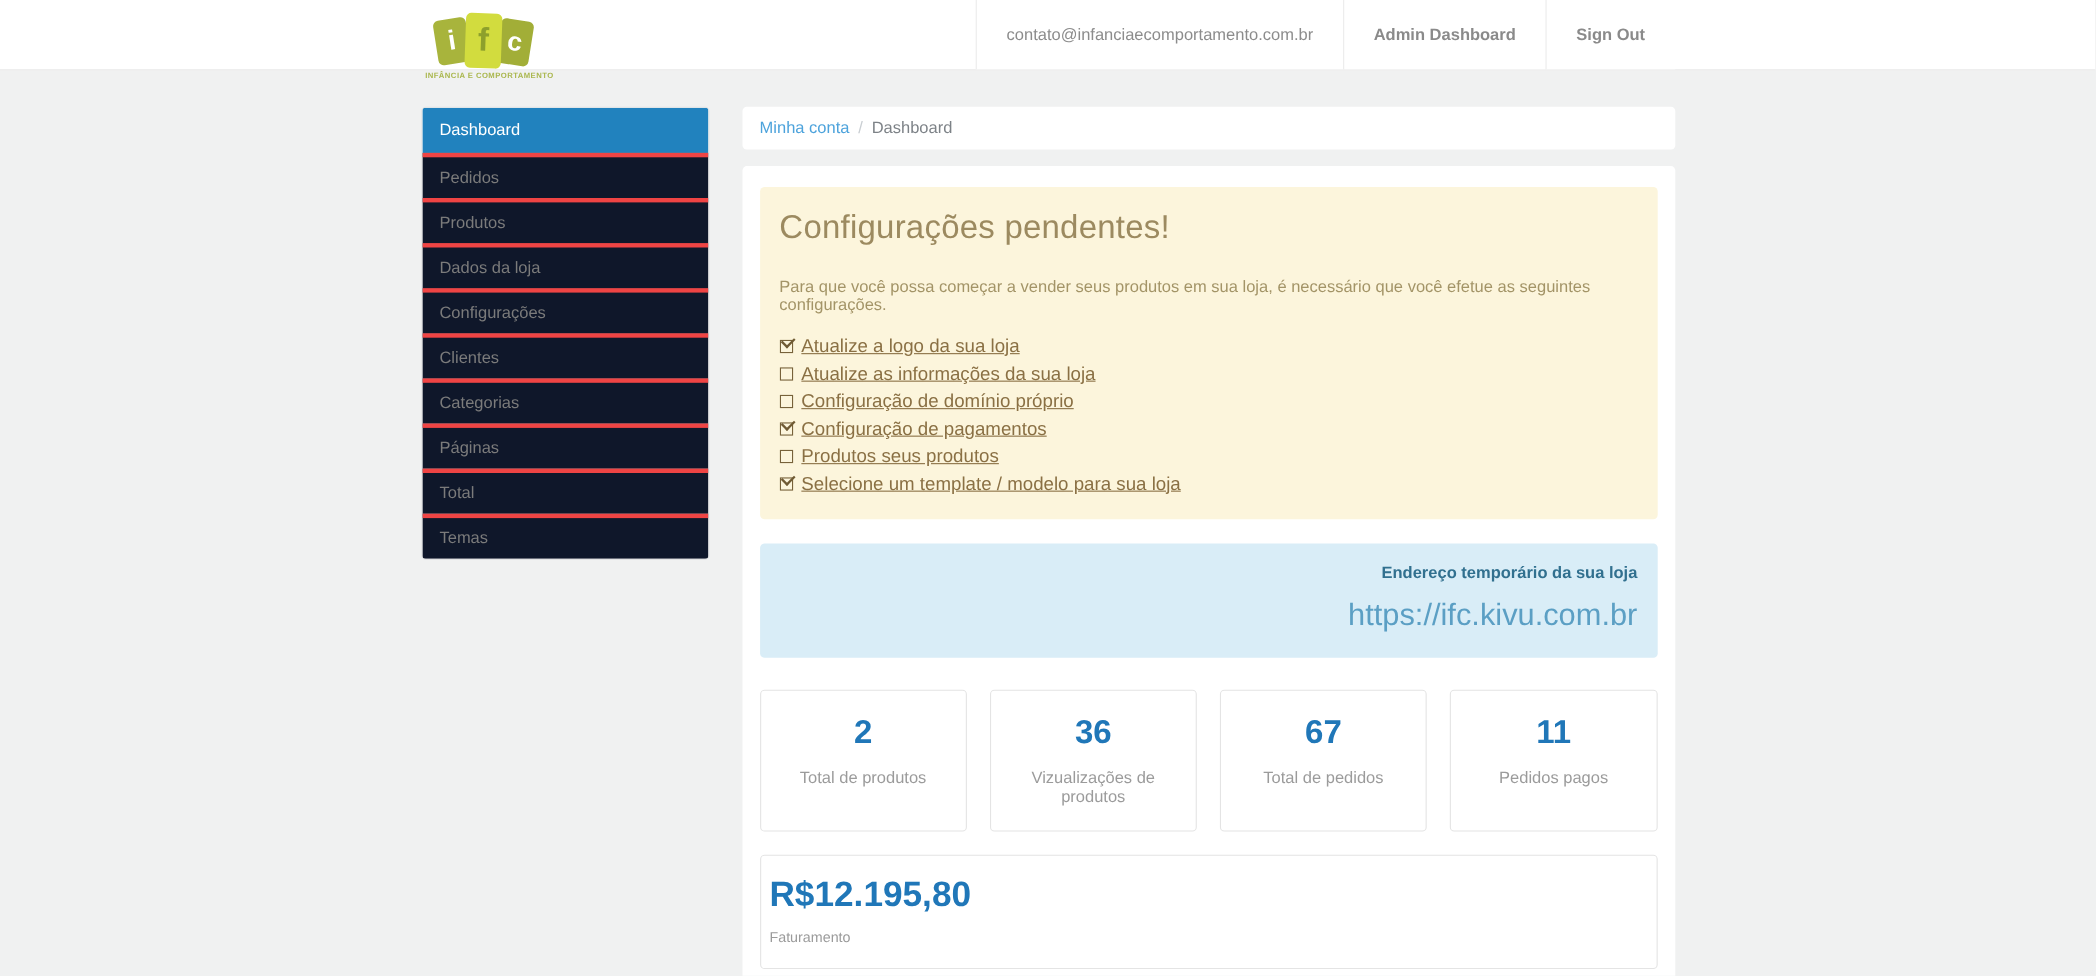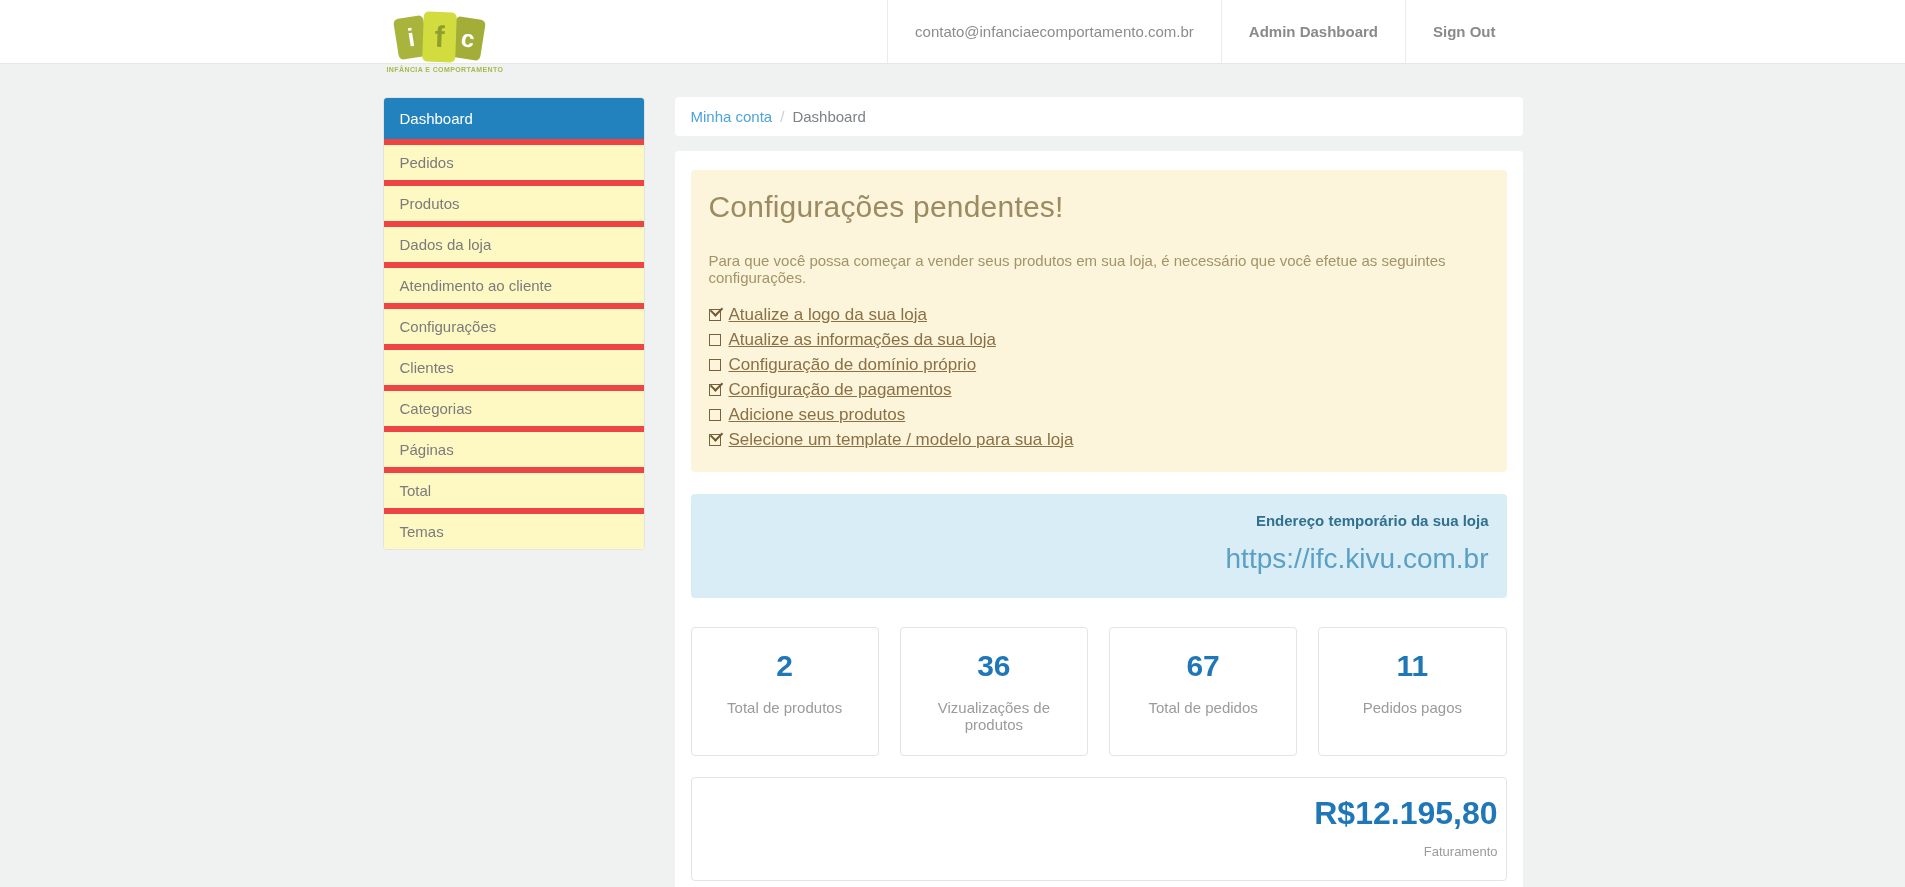--- a/index.html
+++ b/index.html
@@ -49,8 +49,8 @@
   }
   .side-item {
     height: 41px; display: flex; align-items: center; padding: 0 16px;
-    font-size: 15px; color: #7b7b7b; border-top: 6px solid #ef4444;
-    cursor: pointer; background: #fef9c3;
+    font-size: 15px; color: #7b7b7b; border-top: 4px solid #ef4444;
+    cursor: pointer; background: #0f172a;
   }
   .side-item:nth-of-type(1) { border-top: none; }
   .side-item.active { background: #2182be; color: #ffffff; border-top-color: #2182be; }

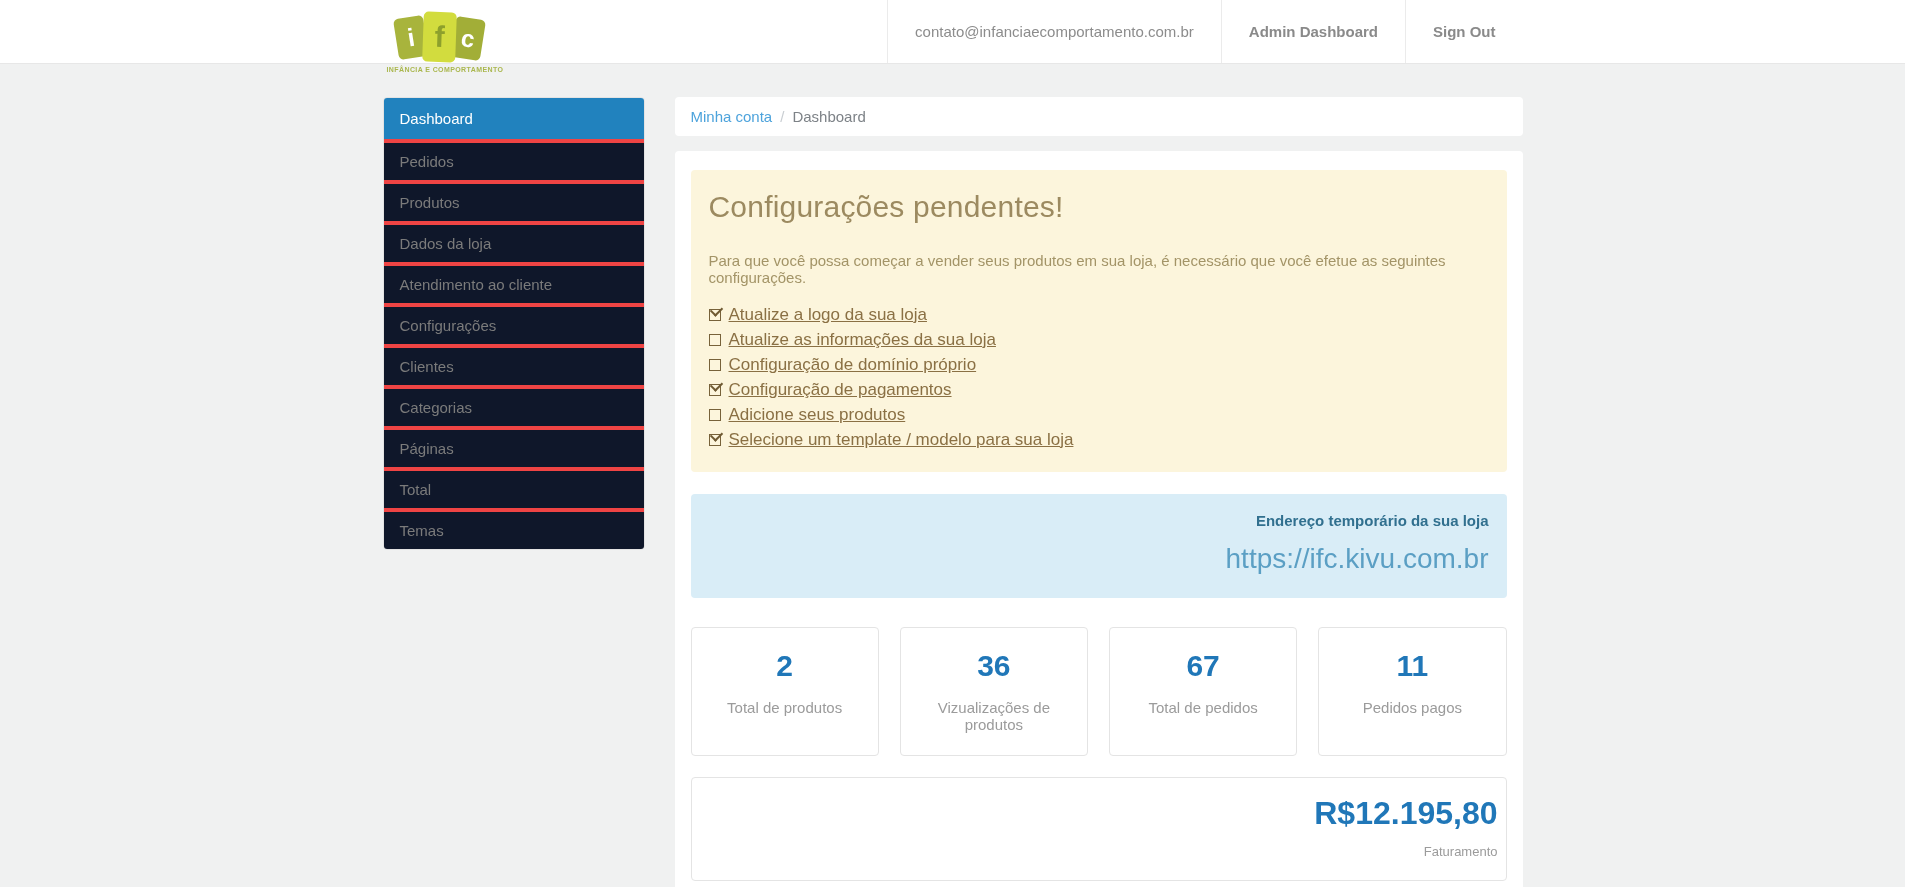--- a/index.html
+++ b/index.html
@@ -153,9 +153,6 @@
         <span>Dados da loja</span>
       </div>
 
-      <div class="side-item">
-        <span>Atendimento ao cliente</span>
-      </div>
 
       <div class="side-item">
         <span>Configurações</span>

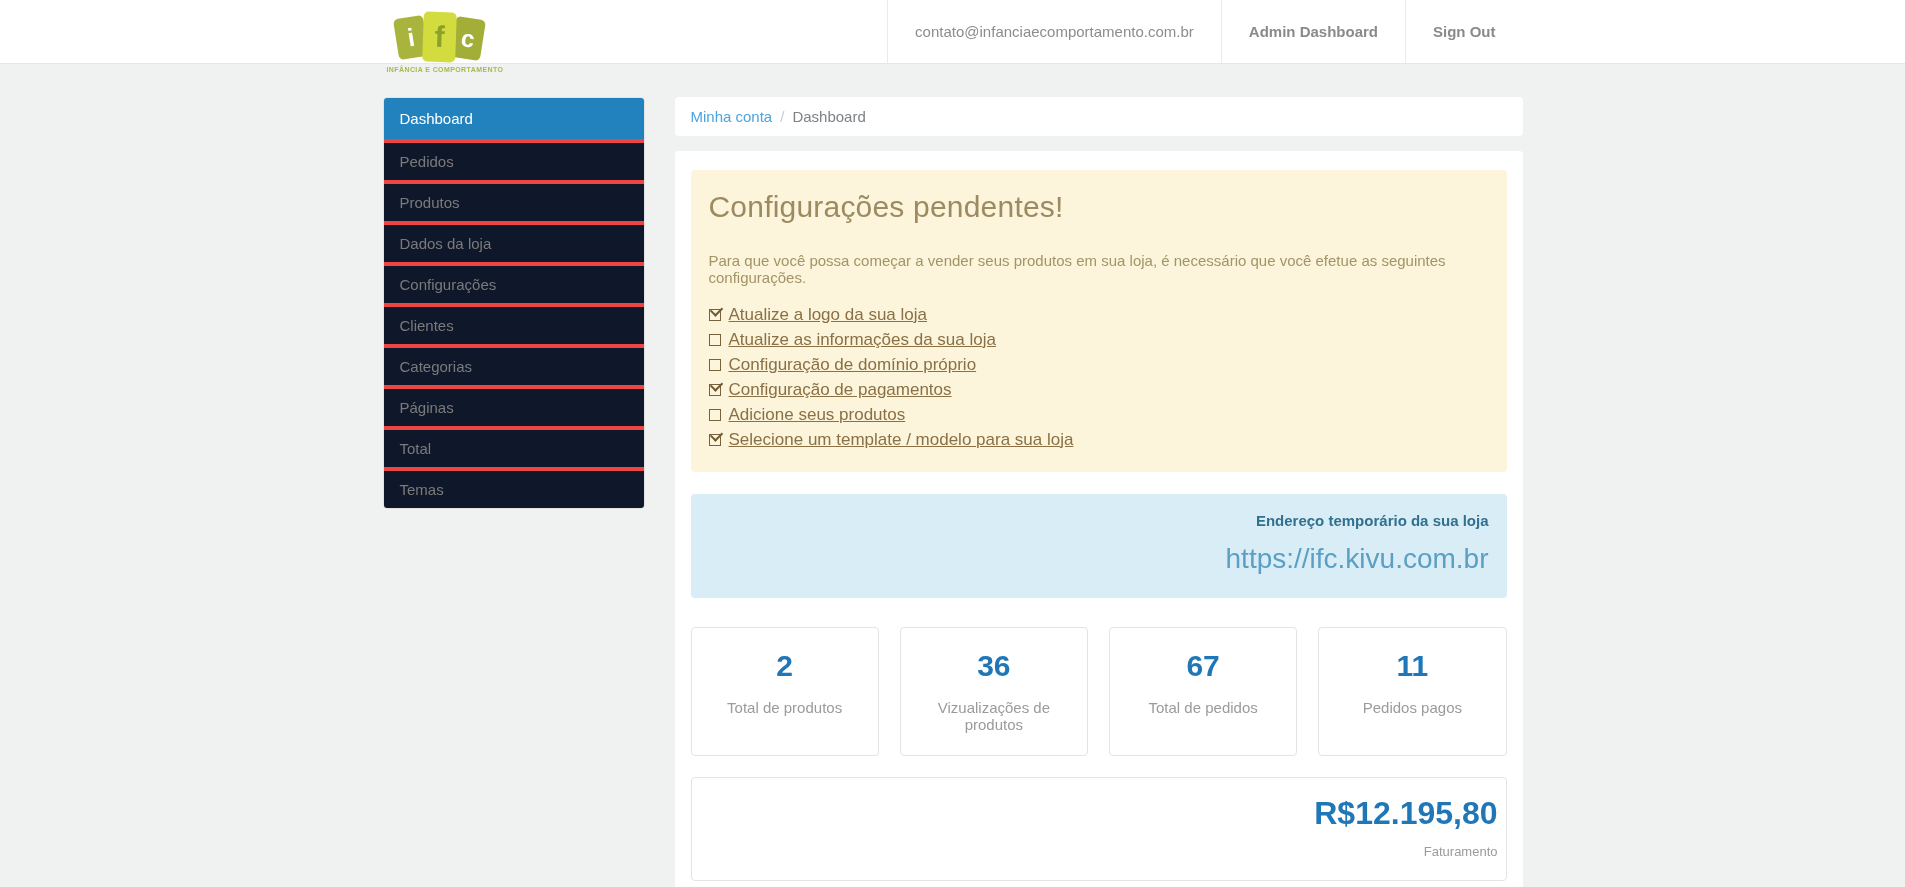--- a/index.html
+++ b/index.html
@@ -214,7 +214,7 @@
 
             <li class="task">
               <span class="cb"></span>
-              <a class="task-link">Adicione seus produtos</a>
+              <a class="task-link">Produtos seus produtos</a>
             </li>
 
             <li class="task checked">

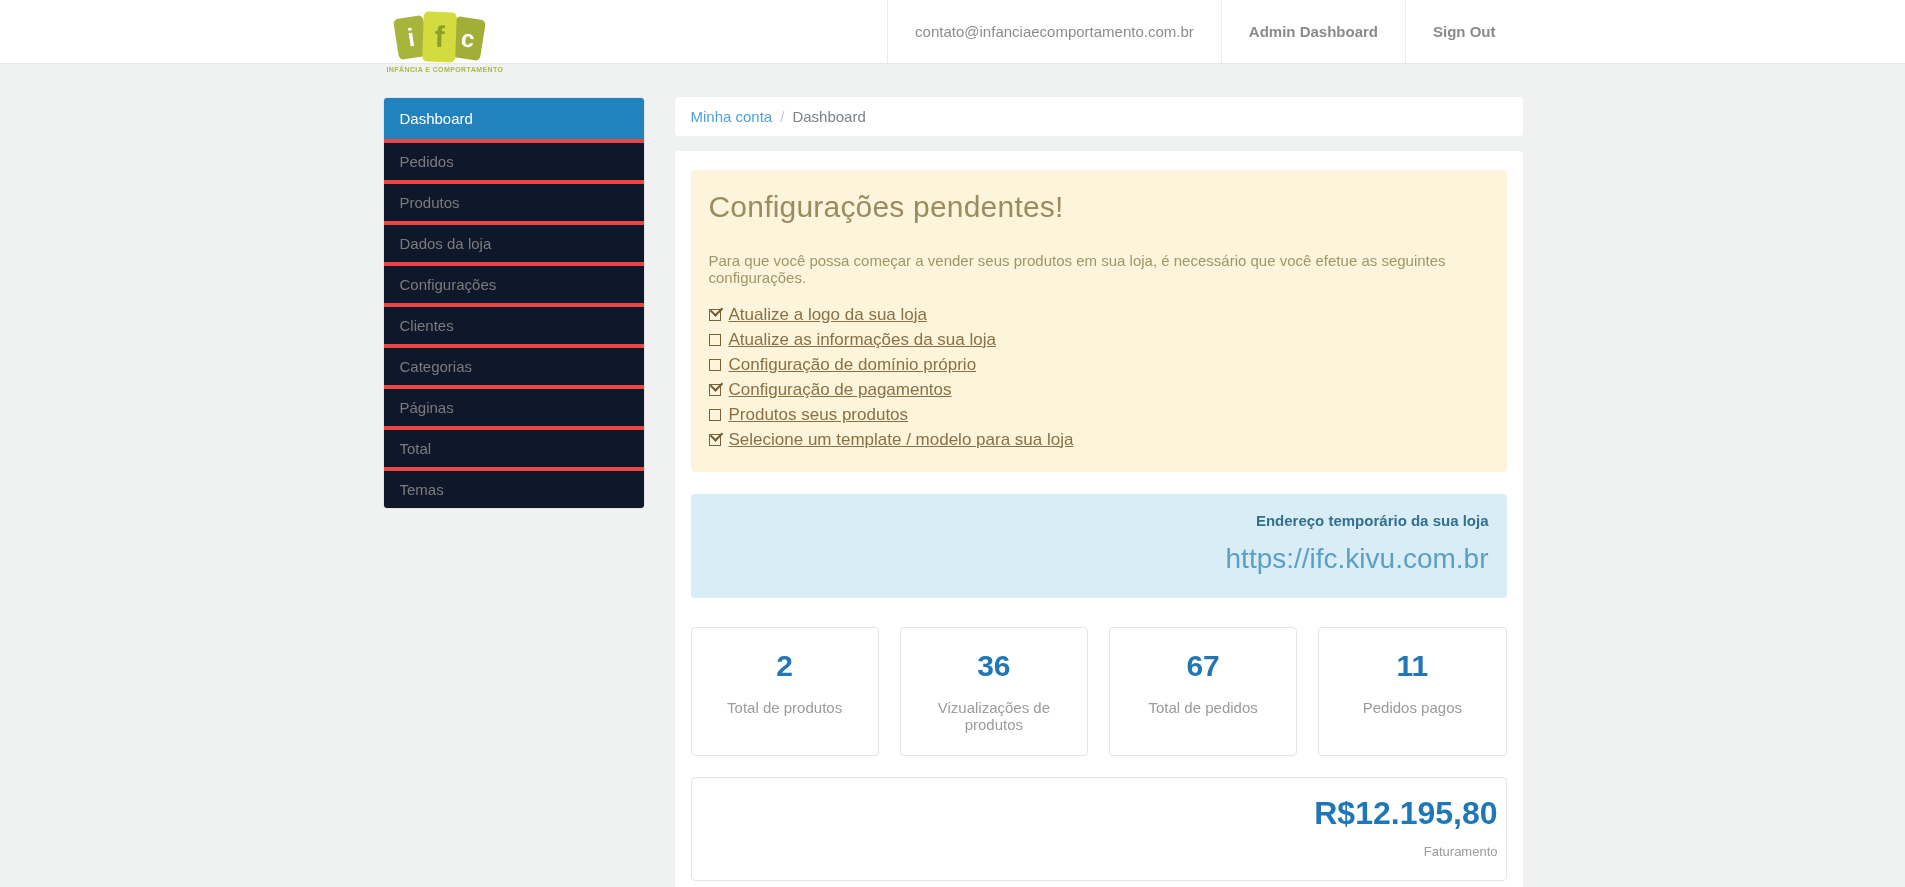--- a/index.html
+++ b/index.html
@@ -101,7 +101,7 @@
 
   .revenue-card {
     background: #fff; border: 1px solid #e4e4e4; border-radius: 4px;
-    text-align: right; margin-top: 21px; padding: 17px 8px 21px;
+    text-align: left; margin-top: 21px; padding: 17px 8px 21px;
   }
   .revenue-value { font-size: 32px; font-weight: bold; color: #2077b8; }
   .revenue-label { font-size: 13px; color: #9b9b9b; margin-top: 12px; }

